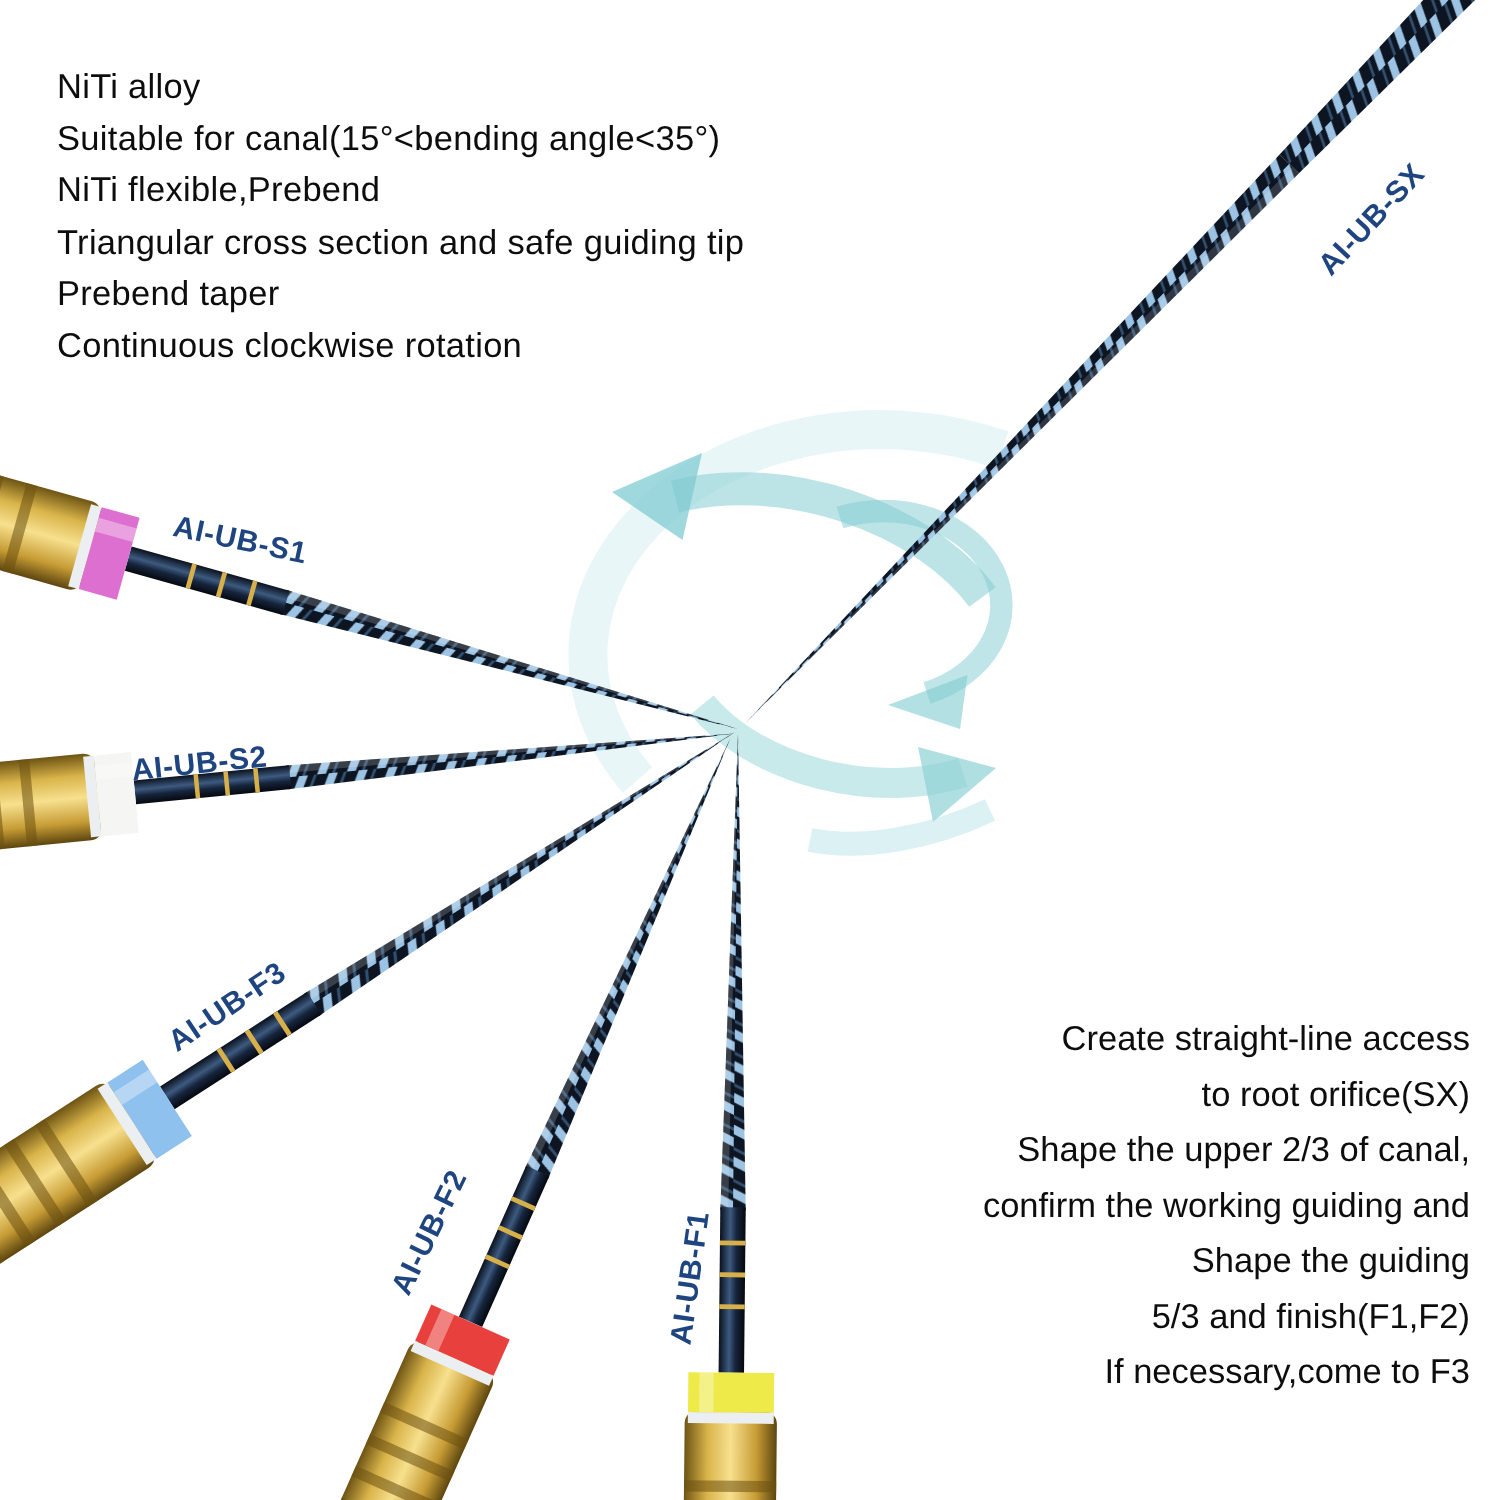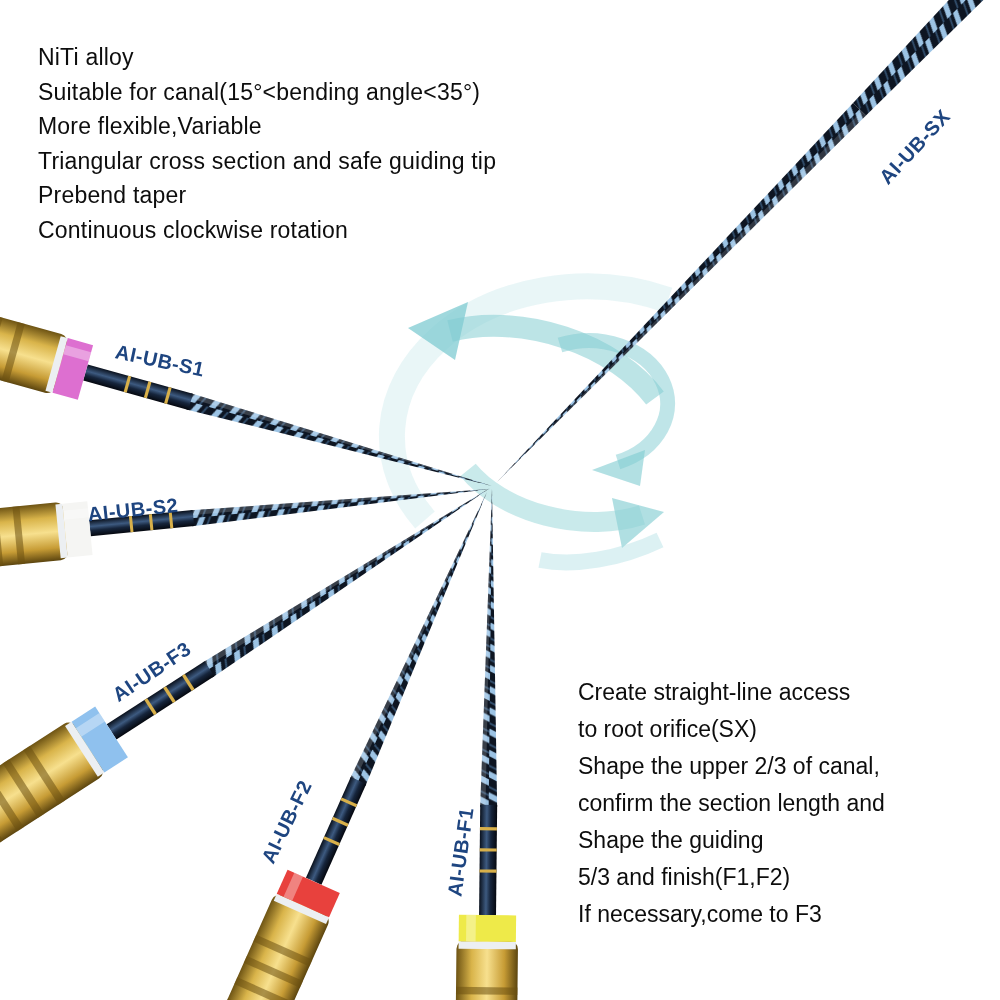--- a/index.html
+++ b/index.html
@@ -92,7 +92,7 @@
   <div class="features">
     <div>NiTi alloy</div>
     <div>Suitable for canal(15°&lt;bending angle&lt;35°)</div>
-    <div>More flexible,Variable</div>
+    <div>NiTi flexible,Prebend</div>
     <div>Triangular cross section and safe guiding tip</div>
     <div>Prebend taper</div>
     <div>Continuous clockwise rotation</div>

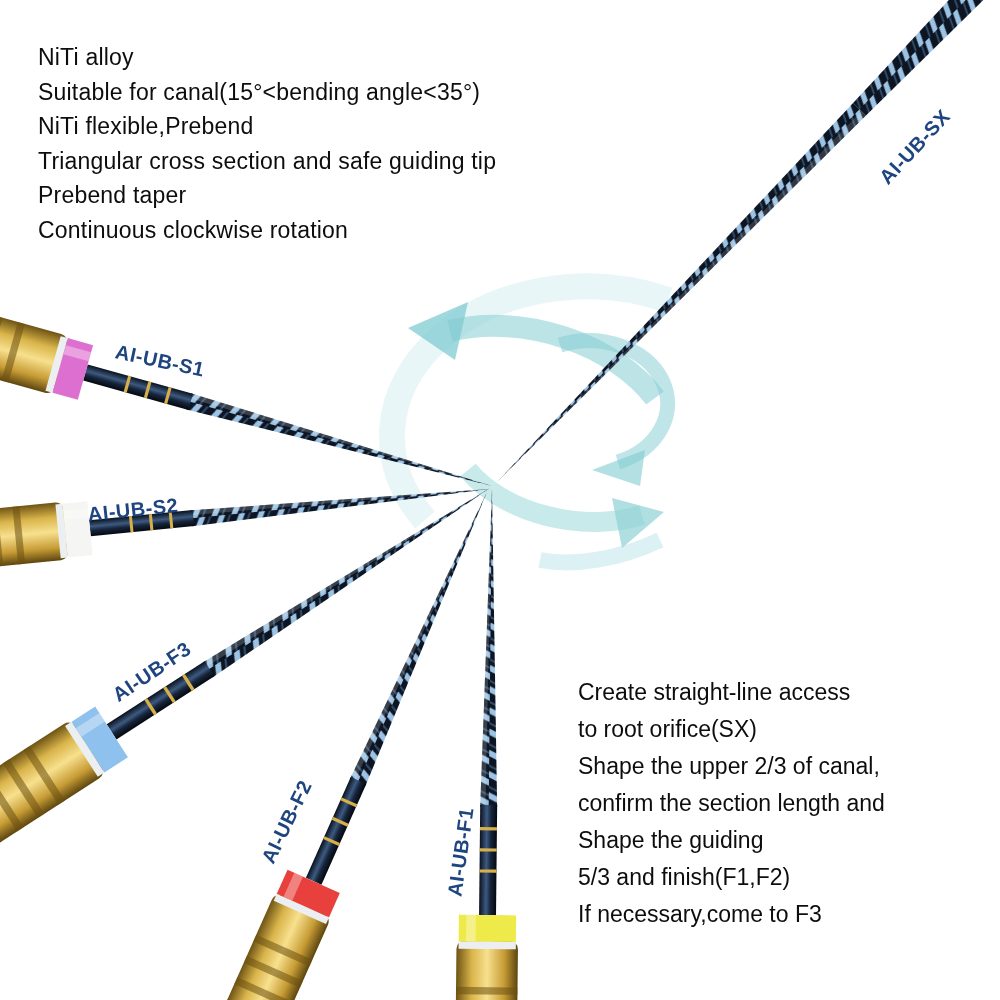--- a/index.html
+++ b/index.html
@@ -13,7 +13,7 @@
   }
   .usage {
     position:absolute; left:578px; top:674px; width:402px;
-    text-align:left; font-size:23px; line-height:37px; color:#0d0d0d;
+    text-align:right; font-size:23px; line-height:37px; color:#0d0d0d;
   }
   .file-label {
     position:absolute; font-size:20px; font-weight:600; color:#1e4580;

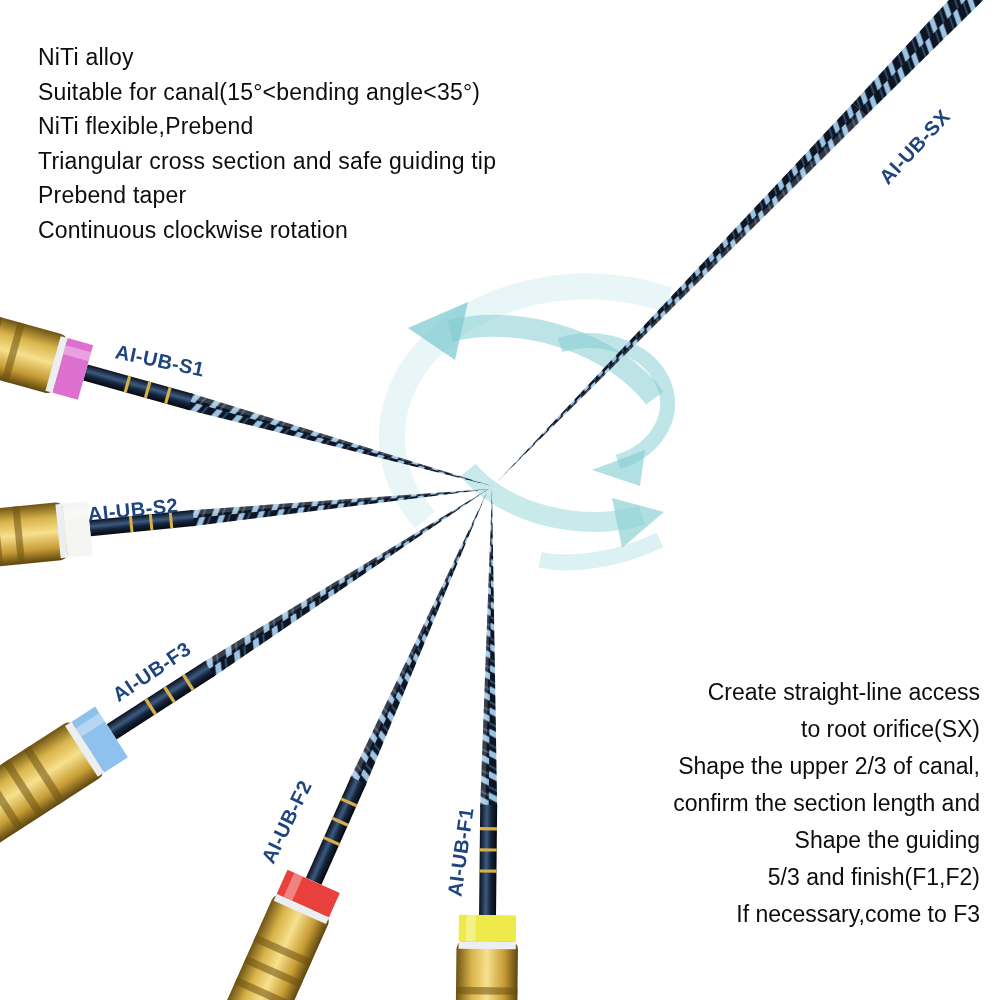--- a/index.html
+++ b/index.html
@@ -102,7 +102,7 @@
     <div>Create straight-line access</div>
     <div>to root orifice(SX)</div>
     <div>Shape the upper 2/3 of canal,</div>
-    <div>confirm the section length and</div>
+    <div>confirm the working guiding and</div>
     <div>Shape the guiding</div>
     <div>5/3 and finish(F1,F2)</div>
     <div>If necessary,come to F3</div>

